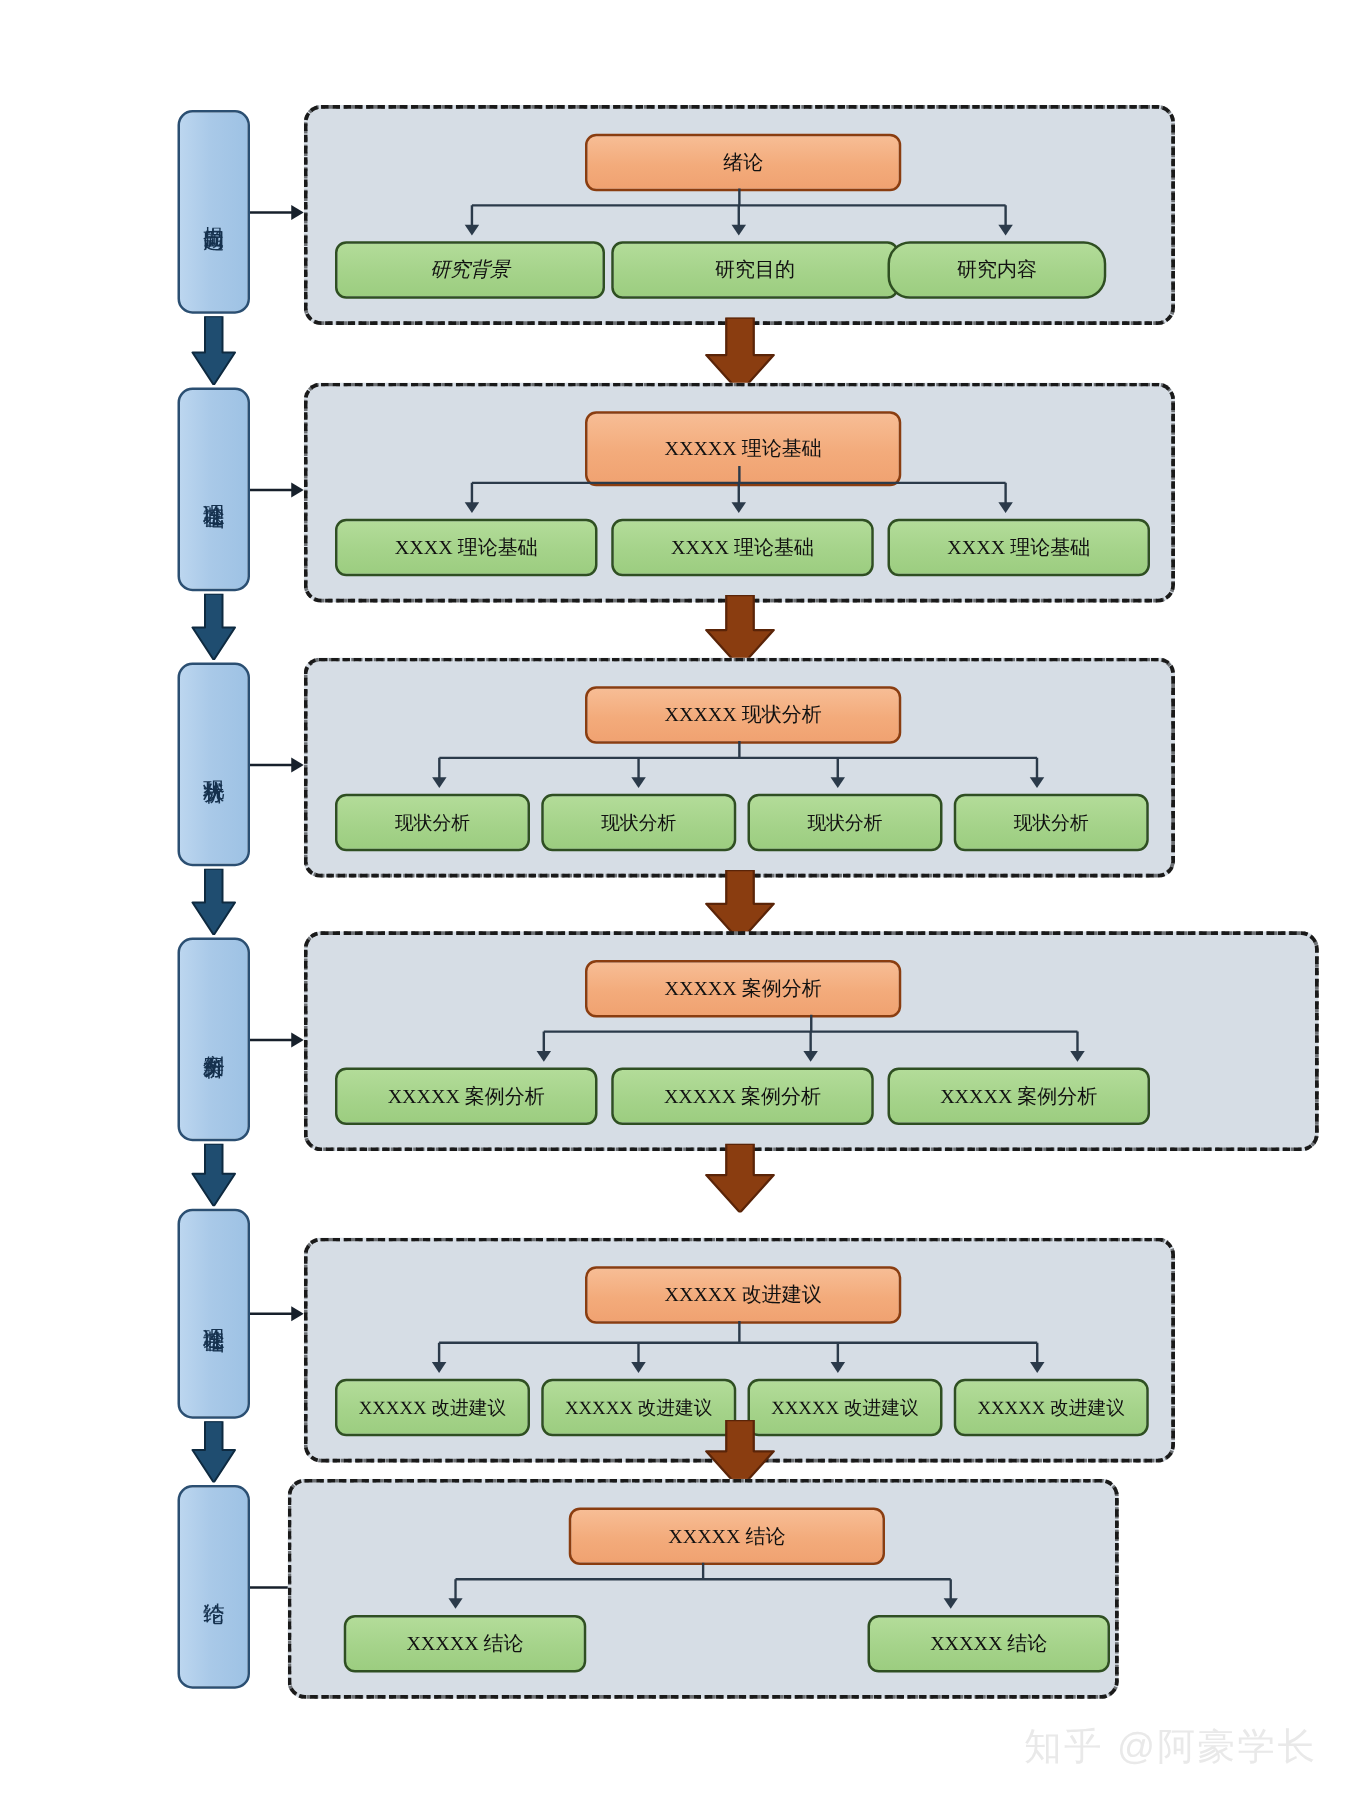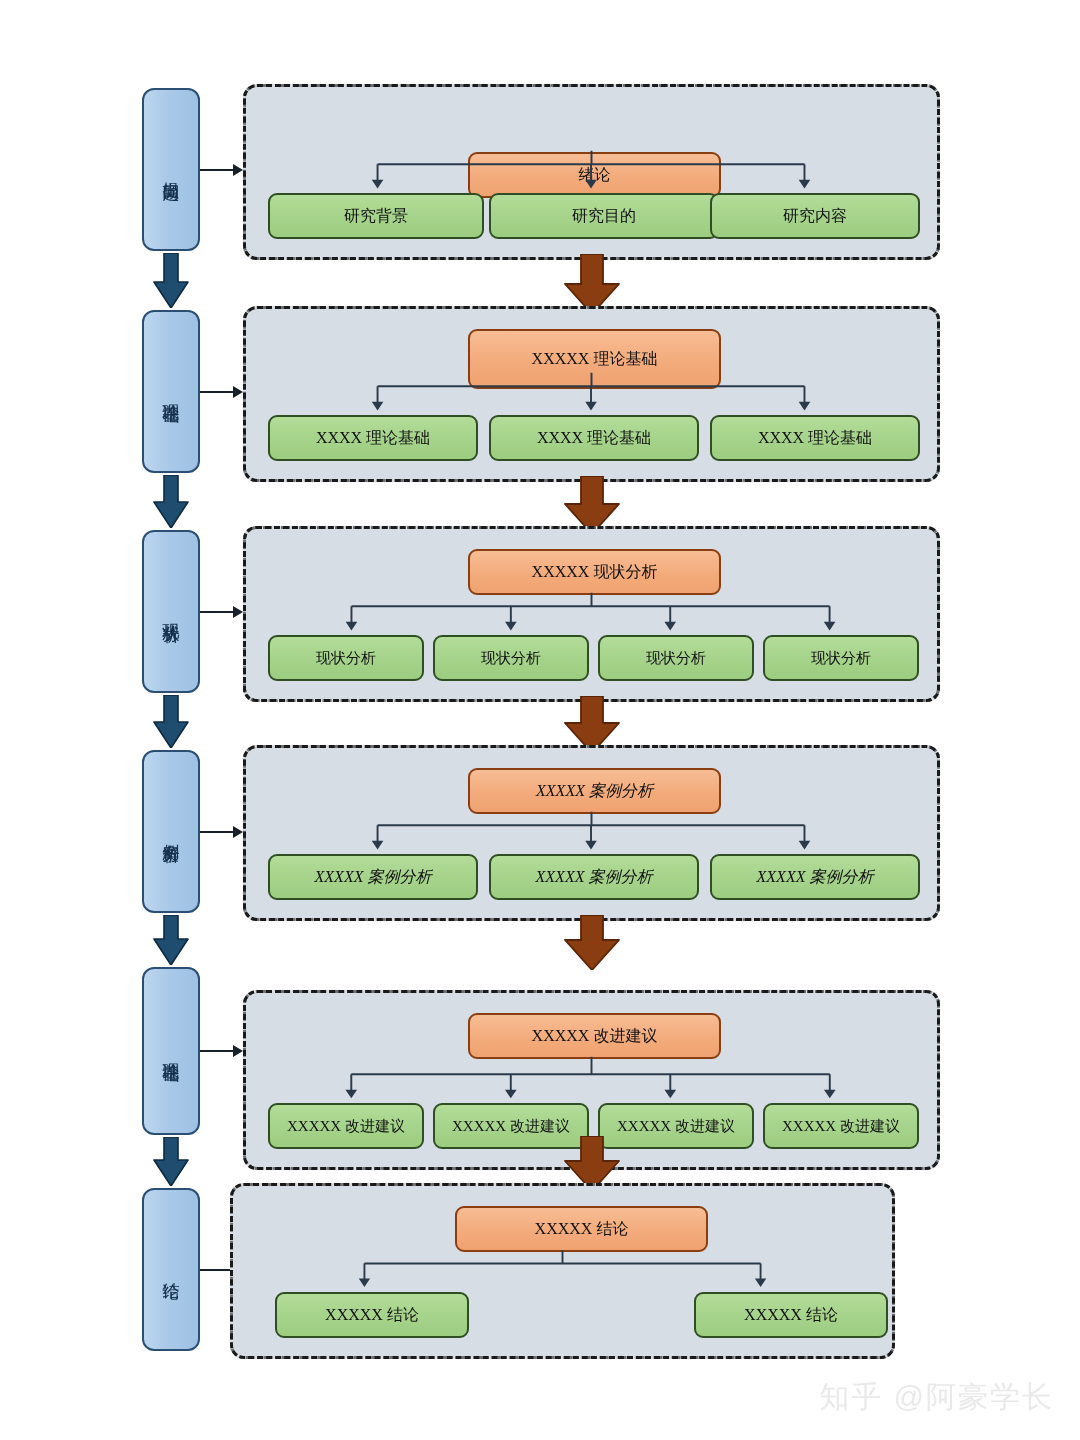--- a/index.html
+++ b/index.html
@@ -177,7 +177,7 @@
       </svg>
     </div>
     <div class="section" style="left: 243px; top: 84px; width: 697px; height: 176px;">
-      <div class="node head" style="left: 222px; top: 20px; width: 253px; height: 46px; margin-top: 45px;">绪论</div>
+      <div class="node head" style="left: 222px; top: 20px; width: 253px; height: 46px;">绪论</div>
       <div class="node leaf" style="left: 22px; top: 106px; width: 216px; height: 46px;">研究背景</div>
       <div class="node leaf" style="left: 243px; top: 106px; width: 230px; height: 46px;">研究目的</div>
       <div class="node leaf" style="left: 464px; top: 106px; width: 210px; height: 46px;">研究内容</div>

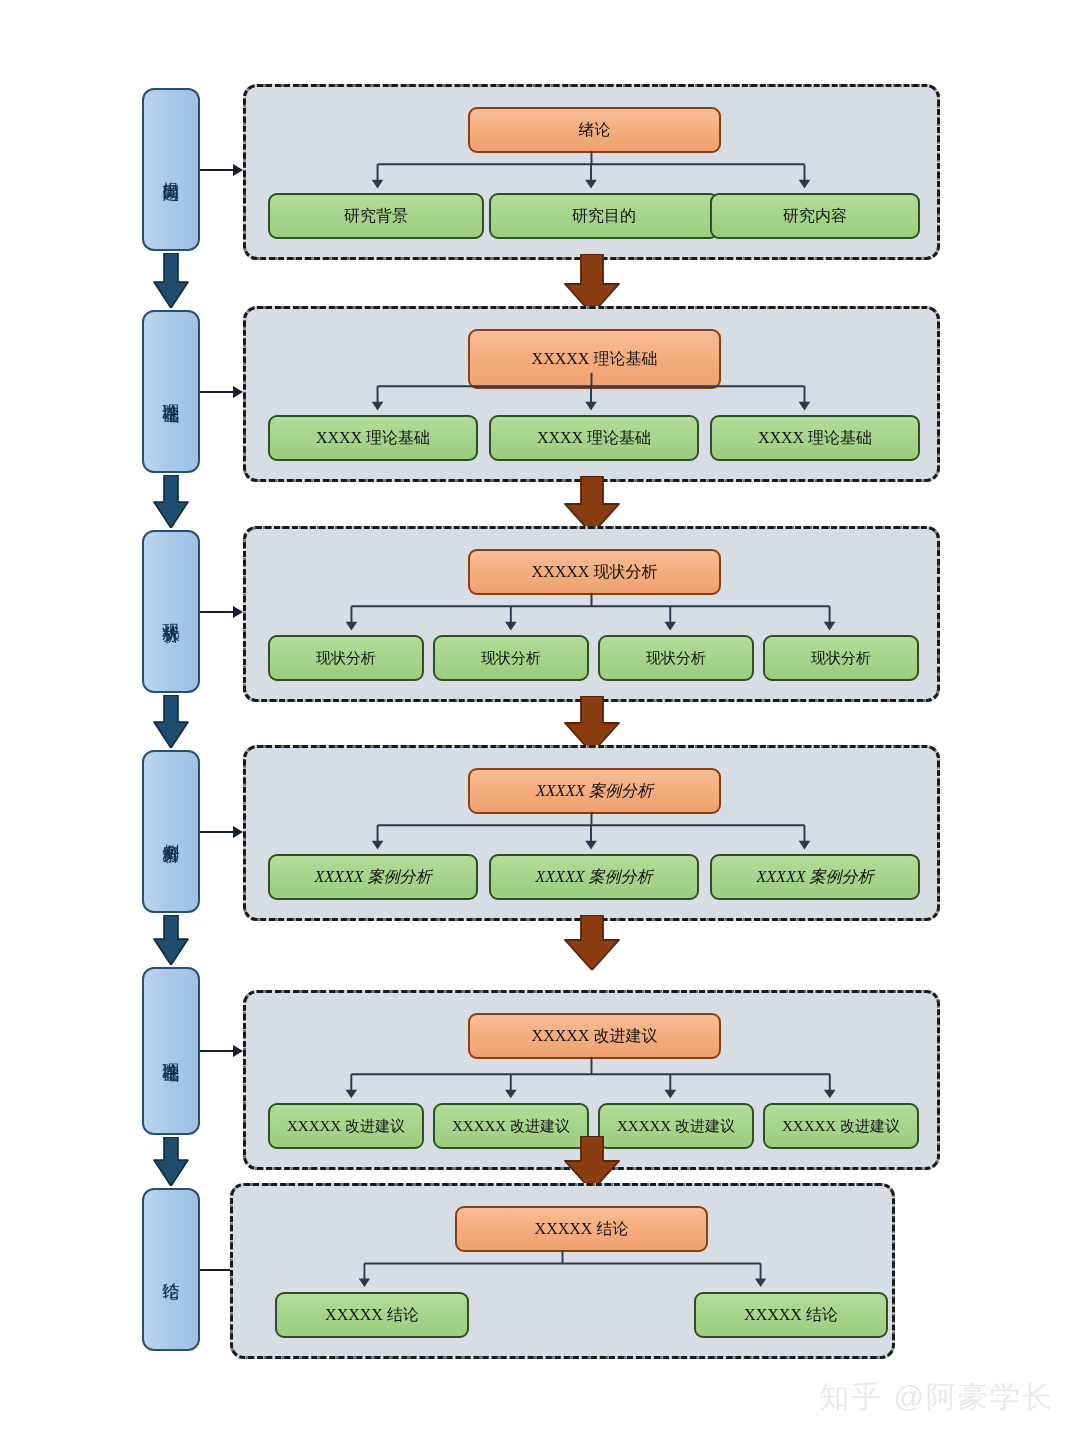--- a/index.html
+++ b/index.html
@@ -178,7 +178,7 @@
     </div>
     <div class="section" style="left: 243px; top: 84px; width: 697px; height: 176px;">
       <div class="node head" style="left: 222px; top: 20px; width: 253px; height: 46px;">绪论</div>
-      <div class="node leaf" style="left: 22px; top: 106px; width: 216px; height: 46px;">研究背景</div>
+      <div class="node leaf" style="left: 22px; top: 106px; width: 216px; height: 46px; font-style: italic;">研究背景</div>
       <div class="node leaf" style="left: 243px; top: 106px; width: 230px; height: 46px;">研究目的</div>
       <div class="node leaf" style="left: 464px; top: 106px; width: 210px; height: 46px;">研究内容</div>
       <svg width="697" height="176" viewBox="0 0 697 176" class="links">

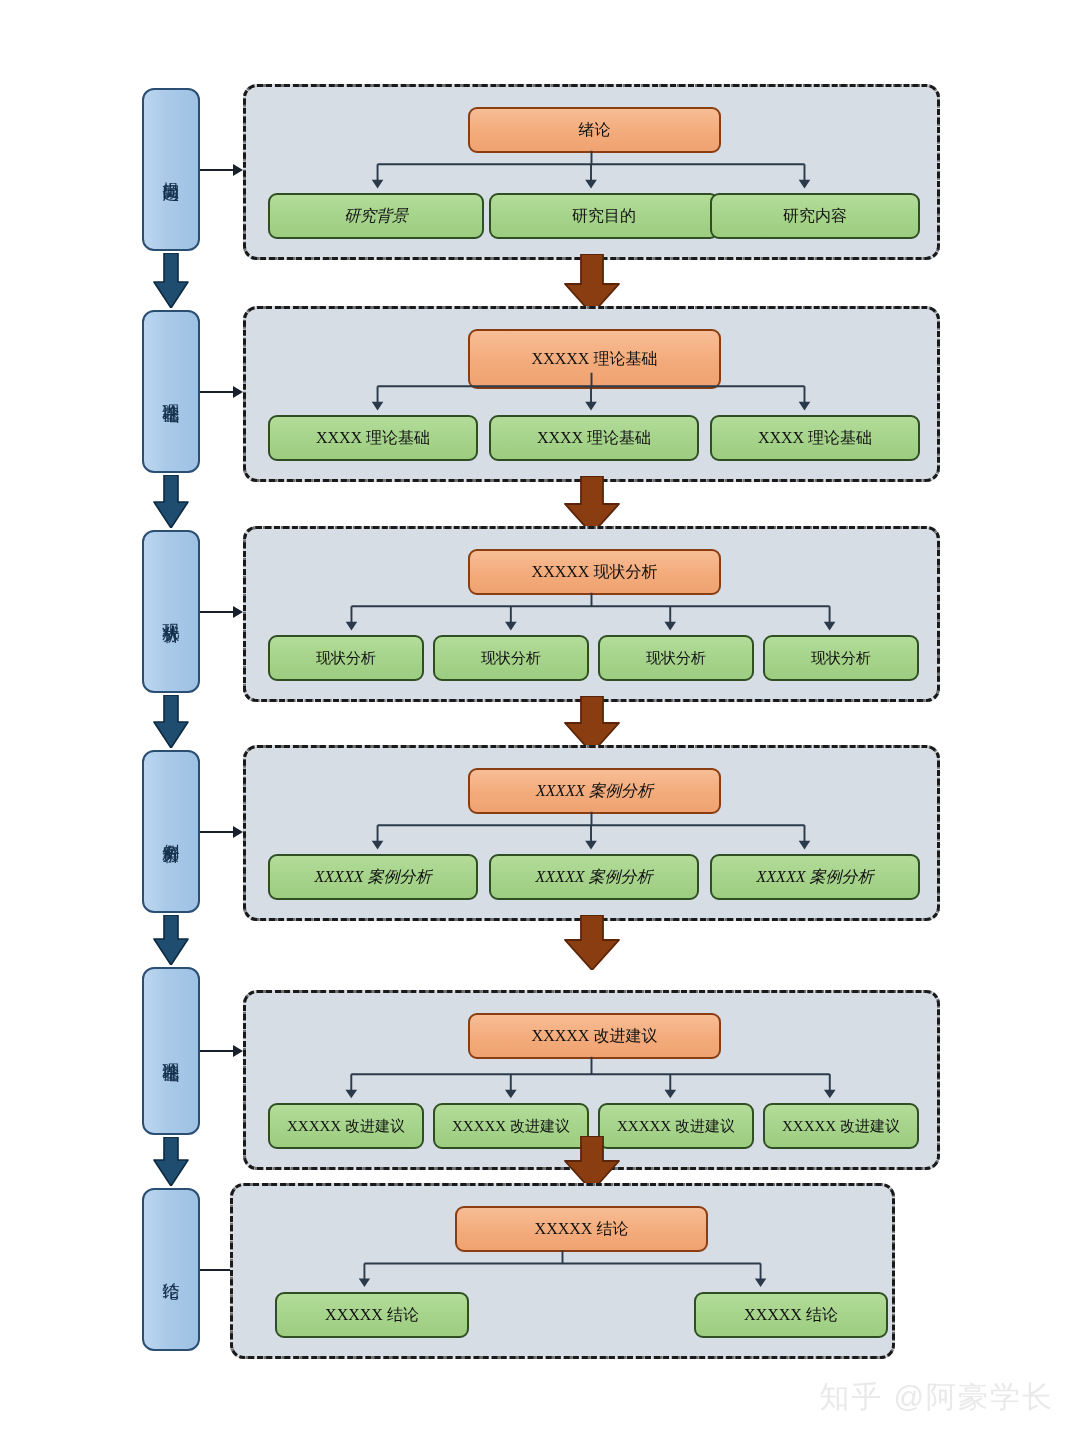--- a/index.html
+++ b/index.html
@@ -180,7 +180,7 @@
       <div class="node head" style="left: 222px; top: 20px; width: 253px; height: 46px;">绪论</div>
       <div class="node leaf" style="left: 22px; top: 106px; width: 216px; height: 46px; font-style: italic;">研究背景</div>
       <div class="node leaf" style="left: 243px; top: 106px; width: 230px; height: 46px;">研究目的</div>
-      <div class="node leaf" style="left: 464px; top: 106px; width: 210px; height: 46px;">研究内容</div>
+      <div class="node leaf" style="left: 464px; top: 106px; width: 175px; height: 46px; border-radius: 18px;">研究内容</div>
       <svg width="697" height="176" viewBox="0 0 697 176" class="links">
         <line x1="348.5" y1="66" x2="348.5" y2="80" stroke="#2b3a4a" stroke-width="2" fill="none"></line>
         <line x1="127" y1="80" x2="569" y2="80" stroke="#2b3a4a" stroke-width="2" fill="none"></line>

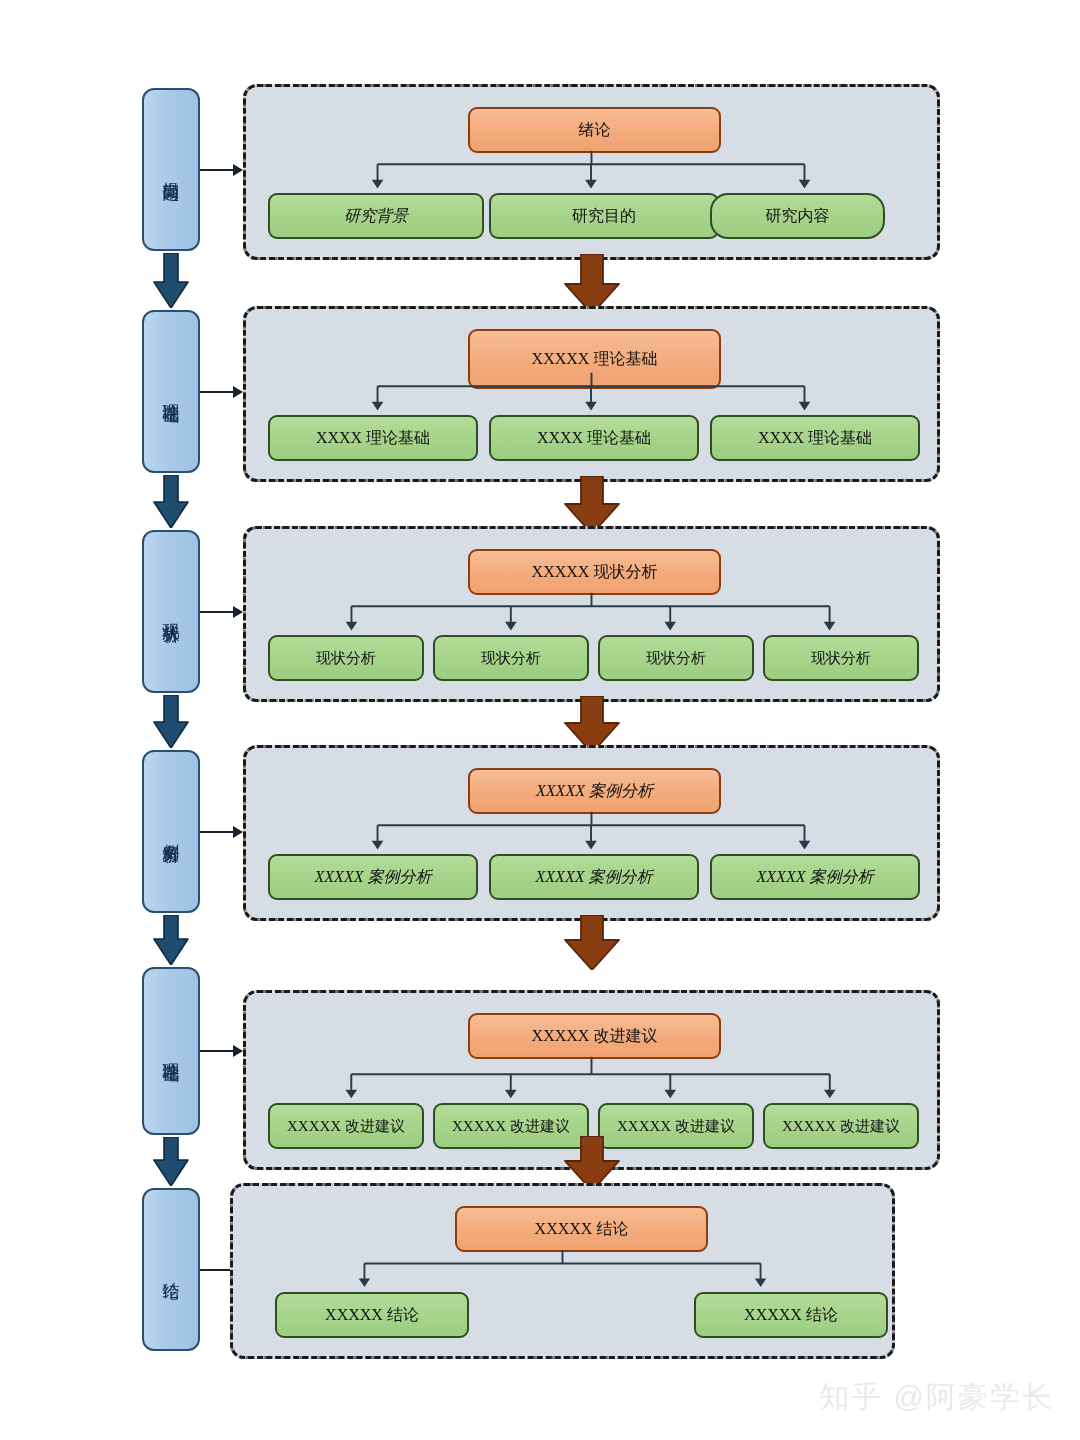--- a/index.html
+++ b/index.html
@@ -242,7 +242,7 @@
         <polygon points="19,0 41,0 41,27 57,27 30,57 3,27 19,27" fill="#8a3d10" stroke="#5a2408" stroke-width="1.8" stroke-linejoin="round"></polygon>
       </svg>
     </div>
-    <div class="section" style="left: 243px; top: 745px; width: 697px; height: 176px; font-style: italic;">
+    <div class="section" style="left: 243px; top: 745px; width: 812px; height: 176px;">
       <div class="node head" style="left: 222px; top: 20px; width: 253px; height: 46px;">XXXXX 案例分析</div>
       <div class="node leaf" style="left: 22px; top: 106px; width: 210px; height: 46px;">XXXXX 案例分析</div>
       <div class="node leaf" style="left: 243px; top: 106px; width: 210px; height: 46px;">XXXXX 案例分析</div>

